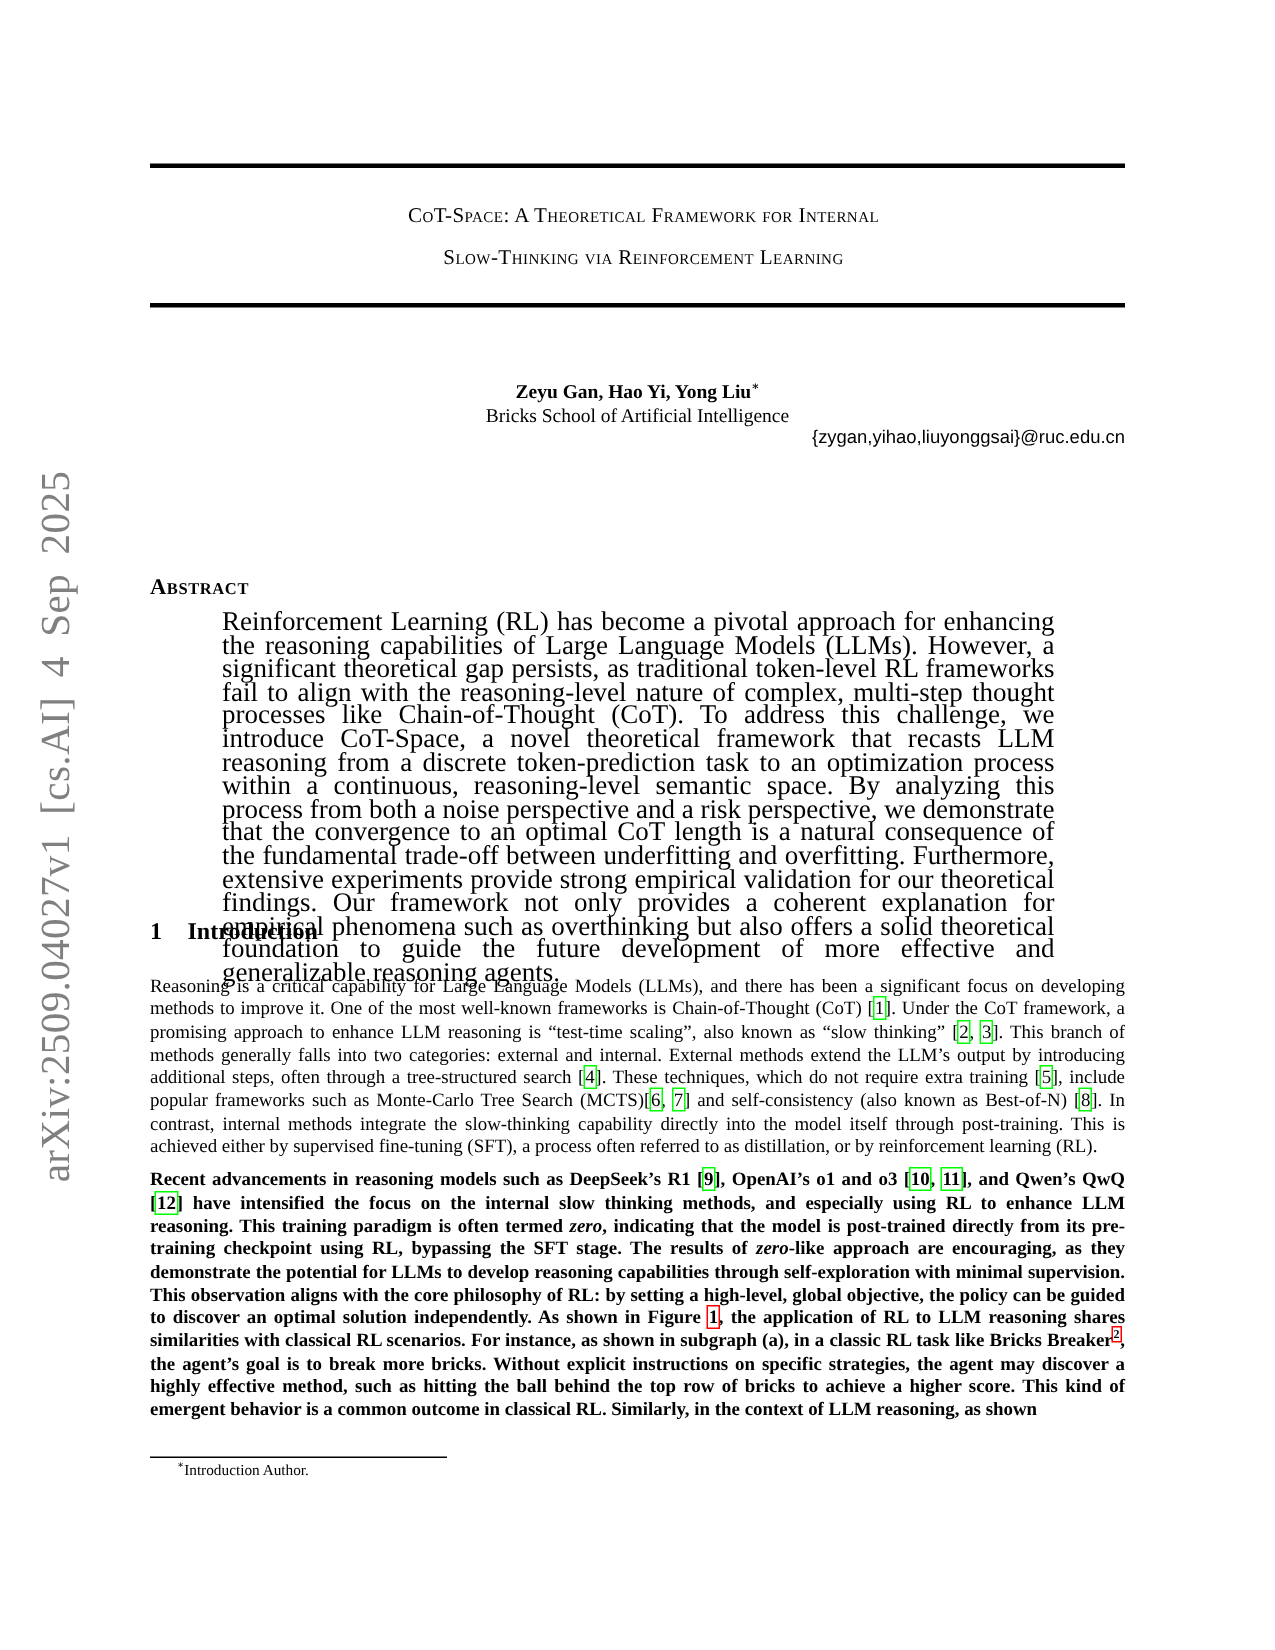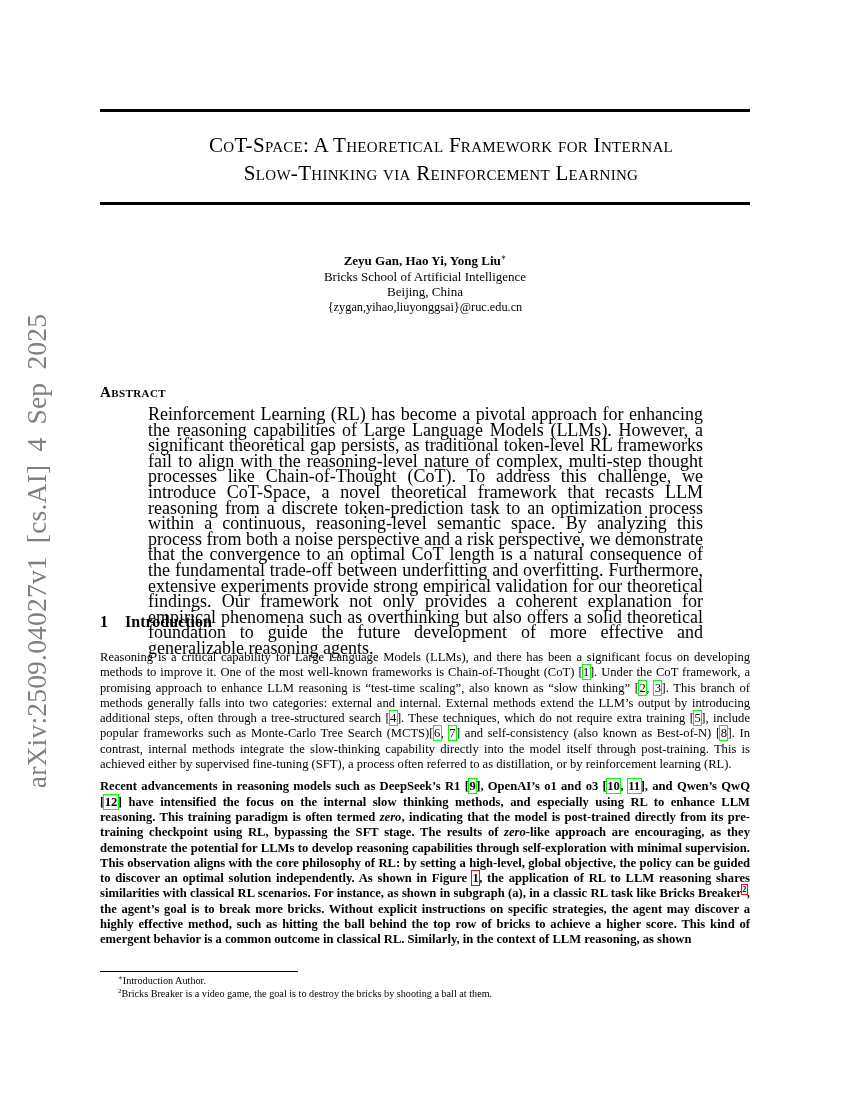--- a/index.html
+++ b/index.html
@@ -33,9 +33,9 @@
 
   .title {
     position: absolute;
-    left: 116px; top: 131px; width: 650px;
+    left: 104px; top: 131px; width: 650px;
     text-align: center;
-    font-size: 21px;
+    font-size: 14px;
     line-height: 28px;
     font-variant: small-caps;
     letter-spacing: 0.3px;

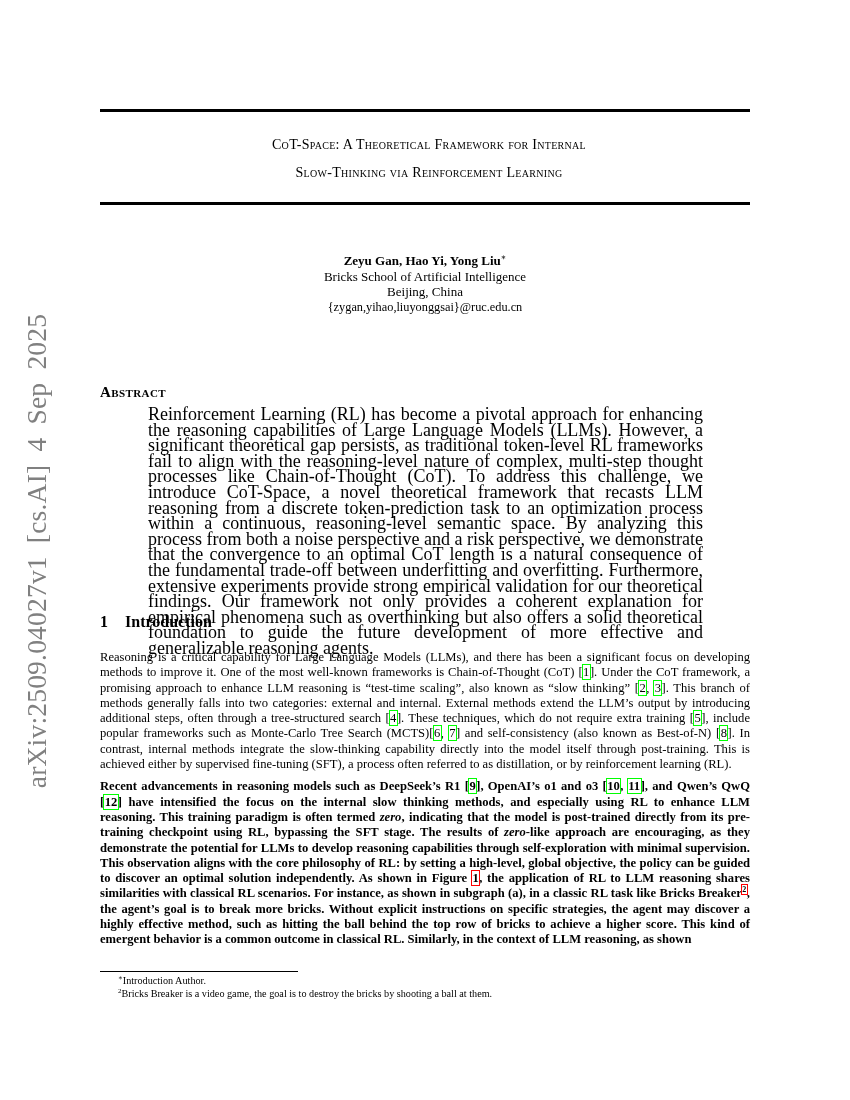--- a/index.html
+++ b/index.html
@@ -129,7 +129,6 @@
 <div class="authors">
   <div class="names"><span>Zeyu Gan, Hao Yi, Yong Liu</span><sup>∗</sup></div>
   <div>Bricks School of Artificial Intelligence</div>
-  <div>Beijing, China</div>
   <div class="email">{zygan,yihao,liuyonggsai}@ruc.edu.cn</div>
 </div>
 

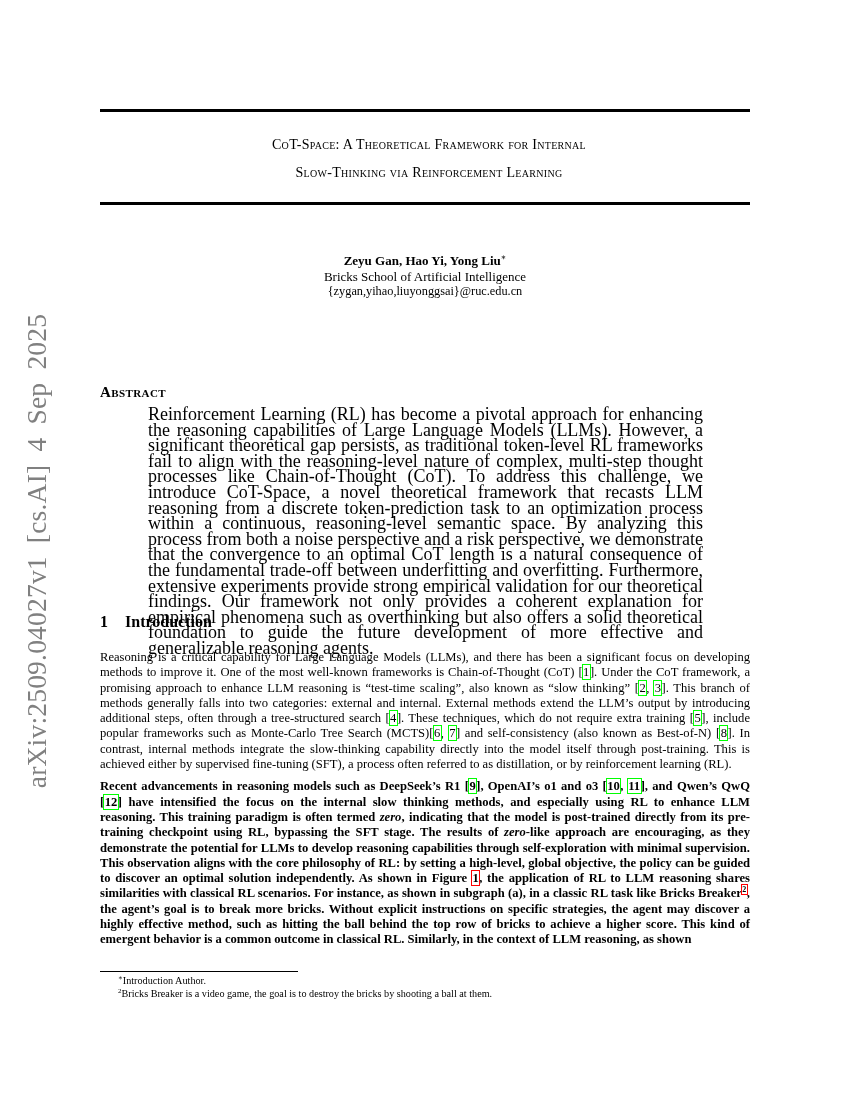--- a/index.html
+++ b/index.html
@@ -49,7 +49,7 @@
     line-height: 15.6px;
   }
   .authors .names { font-weight: bold; }
-  .authors .email { font-family: Liberation Serif, serif; font-size: 12.3px; }
+  .authors .email { font-family: Liberation Sans, sans-serif; font-size: 12.3px; text-align: right; }
   sup { font-size: 8px; vertical-align: super; line-height: 0; }
 
   .abstract-heading {

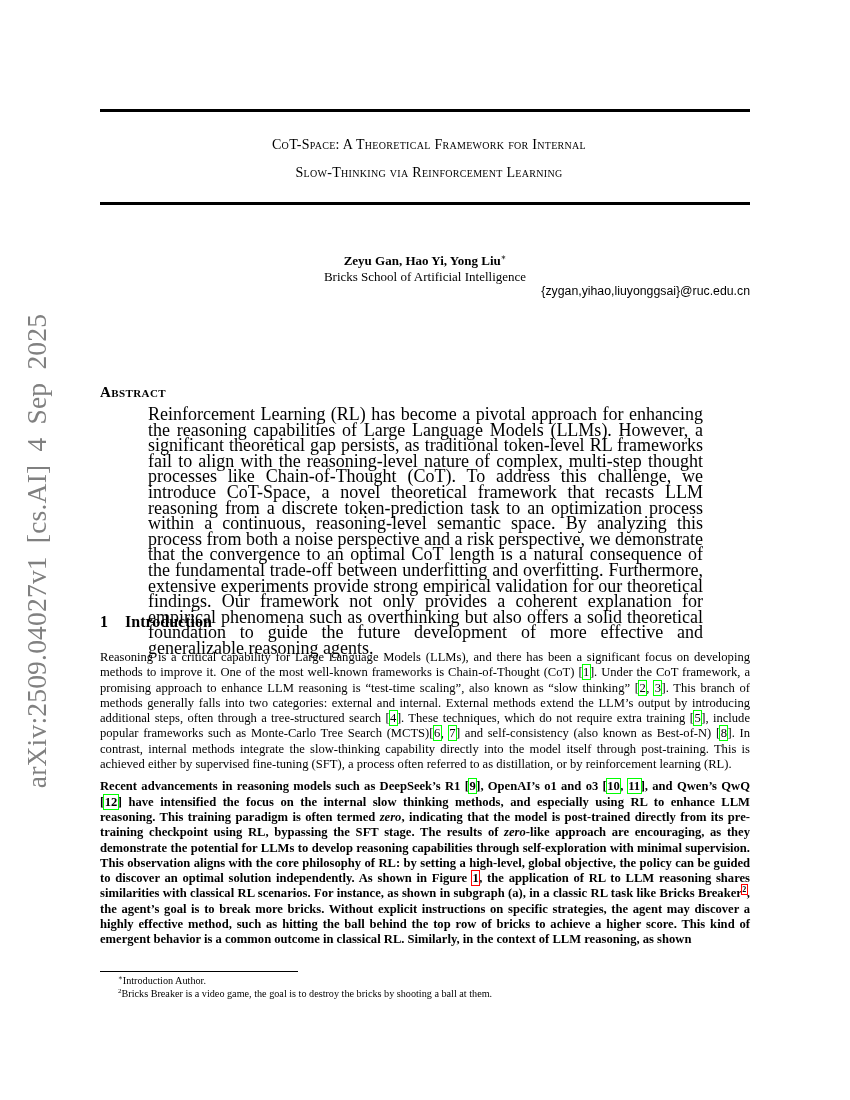--- a/index.html
+++ b/index.html
@@ -147,7 +147,6 @@
 <div class="footnote-rule"></div>
 <div class="footnotes">
   <div><sup>∗</sup><span>Introduction Author.</span></div>
-  <div><sup>2</sup><span>Bricks Breaker is a video game, the goal is to destroy the bricks by shooting a ball at them.</span></div>
 </div>
 
 </body></html>

